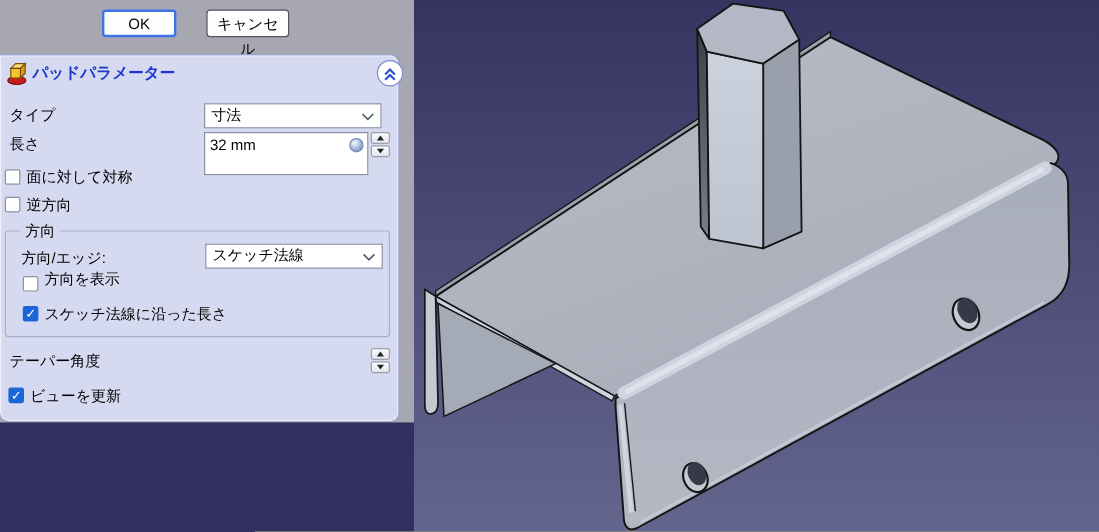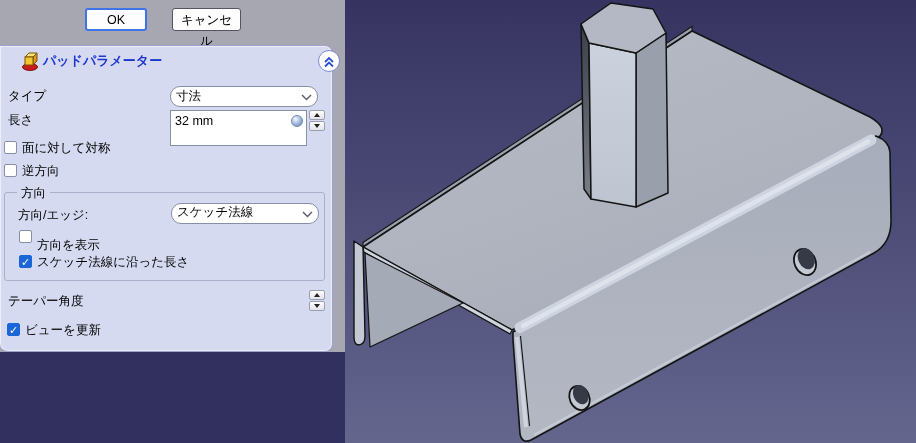--- a/index.html
+++ b/index.html
@@ -26,7 +26,7 @@
     border-radius:0 8px 8px 8px;
     box-shadow:inset 0 0 0 1px rgba(255,255,255,.55);
   }
-  .panel-header{position:absolute;left:16px;top:0;width:100%;height:30px;}
+  .panel-header{position:absolute;left:0;top:0;width:100%;height:30px;padding-left:12px;}
   .panel-title{position:absolute;left:27px;top:0;line-height:30px;font-weight:bold;font-size:13px;color:var(--header-text,#1c35cf);}
   .pad-icon{position:absolute;left:4px;top:5px;width:20px;height:20px;}
   .collapse-btn{

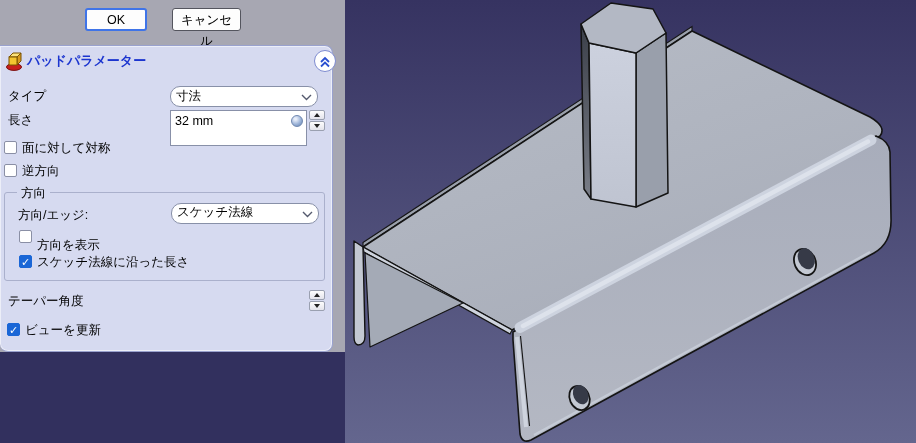--- a/index.html
+++ b/index.html
@@ -36,7 +36,7 @@
   .row-label{position:absolute;left:8px;white-space:nowrap;}
   .combo{
     position:absolute;left:170px;width:148px;height:21px;box-sizing:border-box;
-    background:#fff;border:1px solid #8890a8;border-radius:10px;
+    background:#fff;border:1px solid #8890a8;border-radius:0;
     line-height:19px;padding-left:5px;overflow:hidden;white-space:nowrap;
   }
   .combo .chev{position:absolute;right:5px;top:7px;}

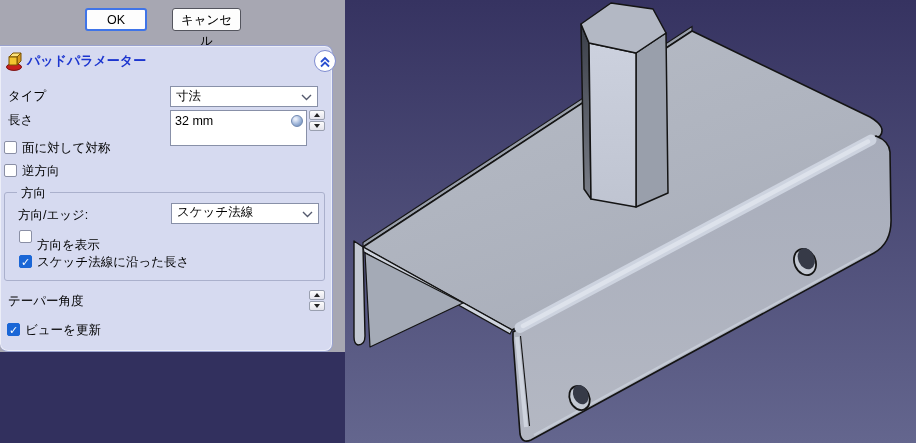--- a/index.html
+++ b/index.html
@@ -134,7 +134,7 @@
         <span class="group-title">方向</span>
 
         <span class="row-label" style="left:13px;top:14px;">方向/エッジ:</span>
-        <div class="combo" style="left:166px;top:10px;width:148px;font-family:Liberation Mono, monospace;">
+        <div class="combo" style="left:166px;top:10px;width:148px;">
           <span>スケッチ法線</span>
           <svg class="chev" width="11" height="7" viewBox="0 0 11 7">
             <path d="M1 1 L5.5 5.5 L10 1" fill="none" stroke="#555a6e" stroke-width="1.4"></path>

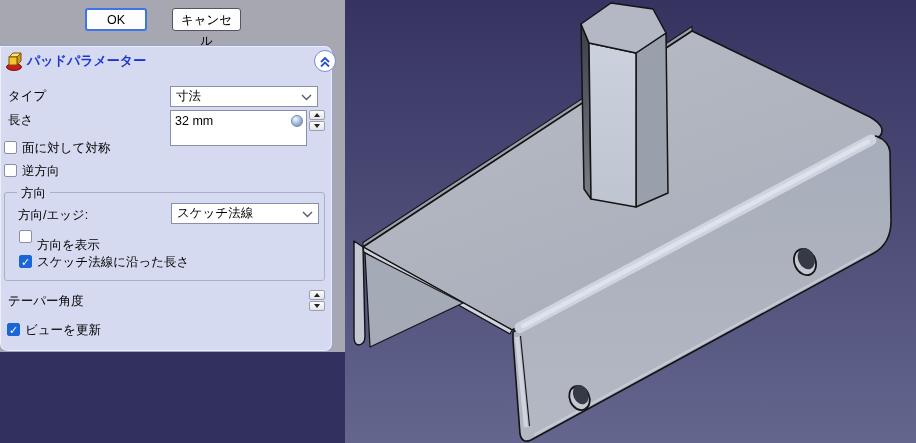--- a/index.html
+++ b/index.html
@@ -142,7 +142,7 @@
         </div>
 
         <span class="cb" style="left:14px;top:37px;"></span>
-        <span class="cb-label" style="left:32px;top:44px;">方向を表示</span>
+        <span class="cb-label" style="left:32px;top:32px;">方向を表示</span>
 
         <span class="cb checked" style="left:14px;top:62px;">
             <span class="tick">✓</span>

